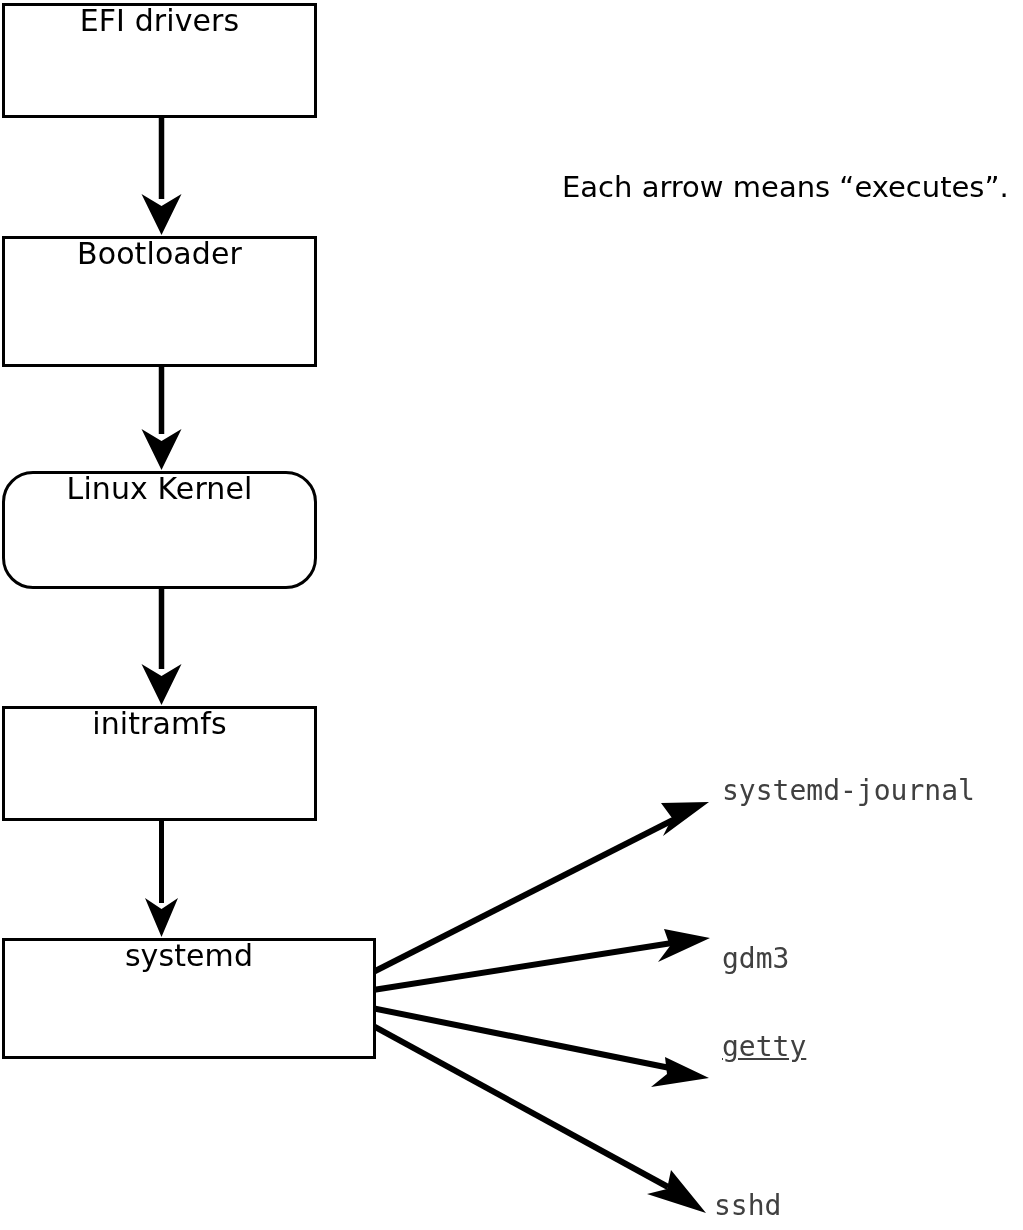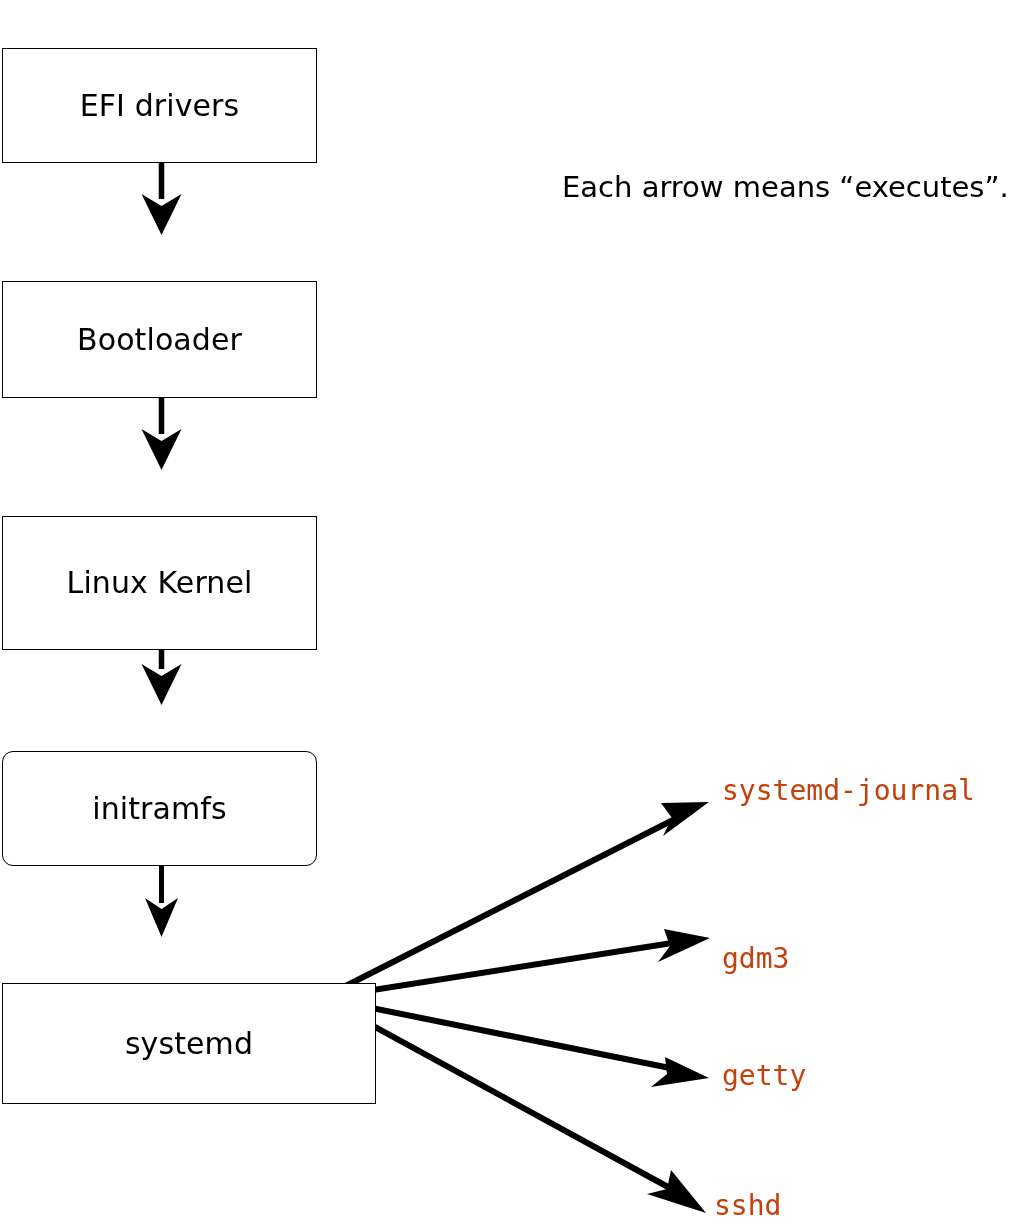--- a/index.html
+++ b/index.html
@@ -31,11 +31,10 @@
     position: absolute;
     box-sizing: border-box;
     background: #ffffff;
-    border: 1px solid #000000;
+    border: 3px solid #000000;
     display: flex;
-    align-items: center;
+    align-items: flex-start;
     justify-content: center;
-    margin-top: 45px;
   }
   .stage-label {
     font-family: "DejaVu Sans", sans-serif;

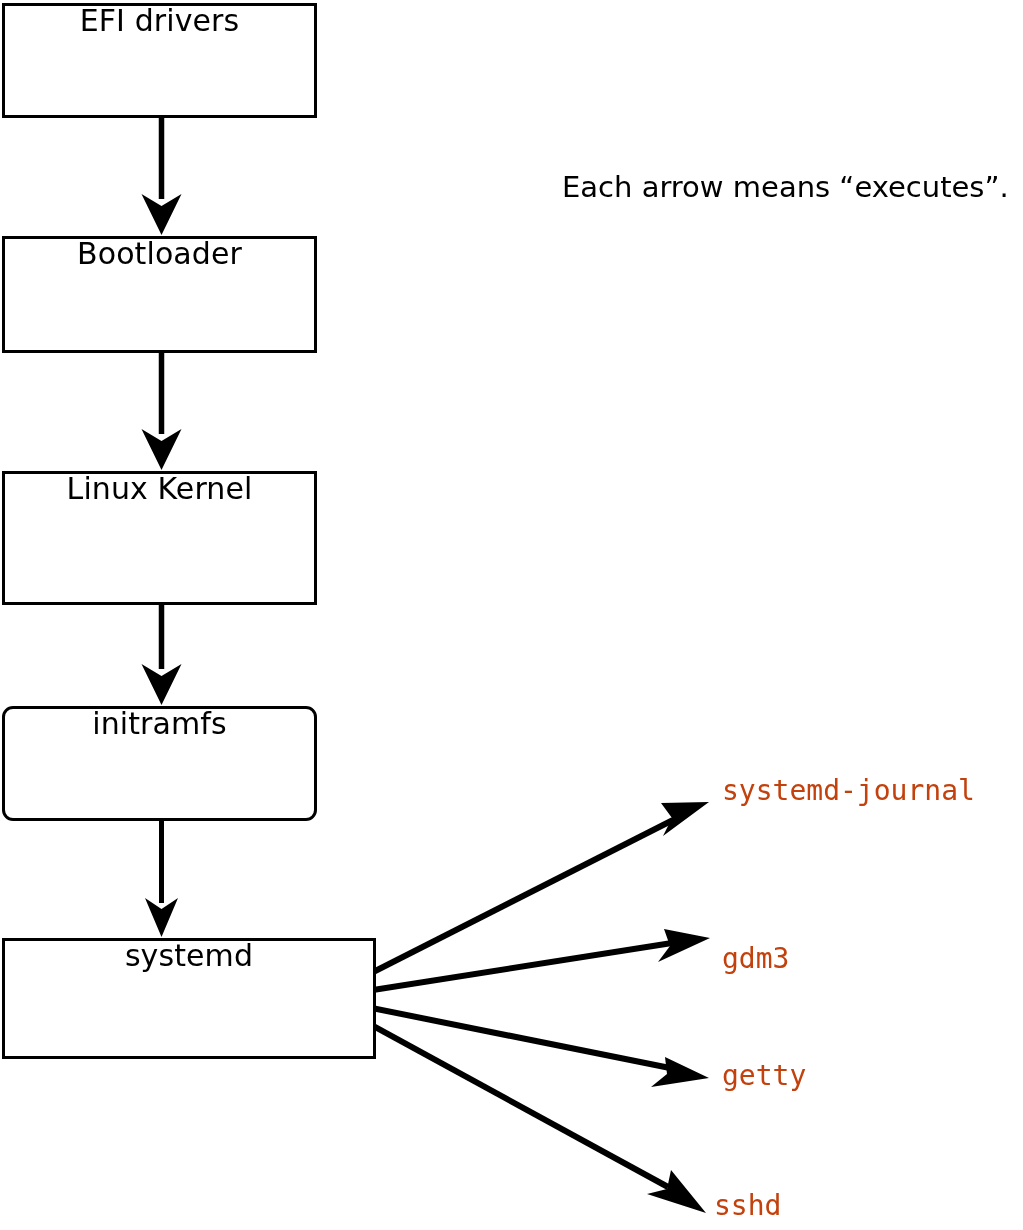--- a/index.html
+++ b/index.html
@@ -126,7 +126,7 @@
     <span class="stage-label">EFI drivers</span>
   </div>
 
-  <div class="stage-box" style="left:2px; top:236px; width:315px; height:117px;">
+  <div class="stage-box" style="left:2px; top:236px; width:315px; height:131px;">
     <span class="stage-label">Bootloader</span>
   </div>
 

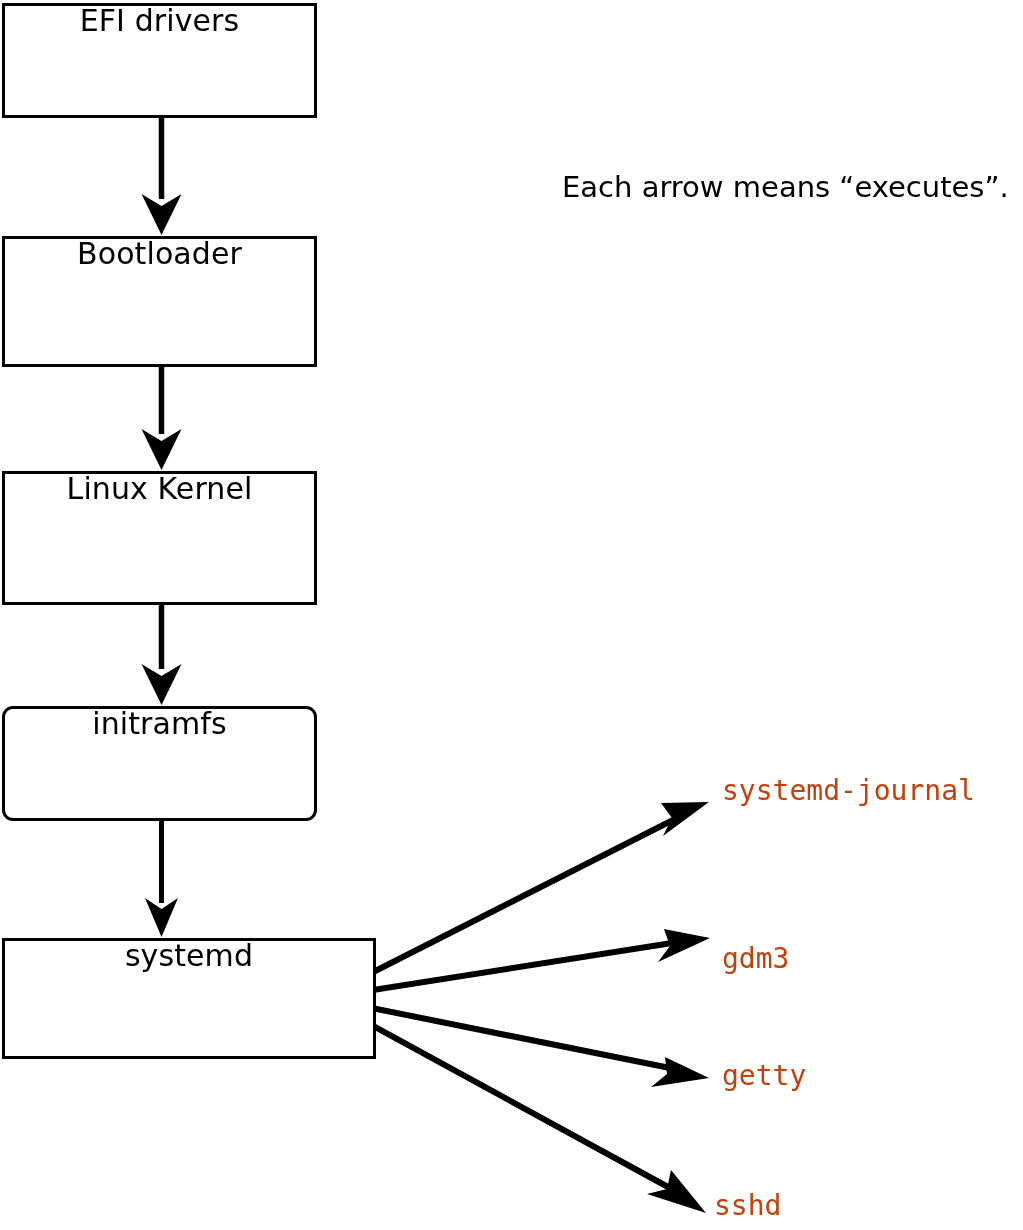--- a/index.html
+++ b/index.html
@@ -130,7 +130,7 @@
     <span class="stage-label">Bootloader</span>
   </div>
 
-  <div class="stage-box" style="left:2px; top:471px; width:315px; height:134px;">
+  <div class="stage-box" style="left:2px; top:471px; width:315px; height:118px;border-radius:31px;">
     <span class="stage-label">Linux Kernel</span>
   </div>
 

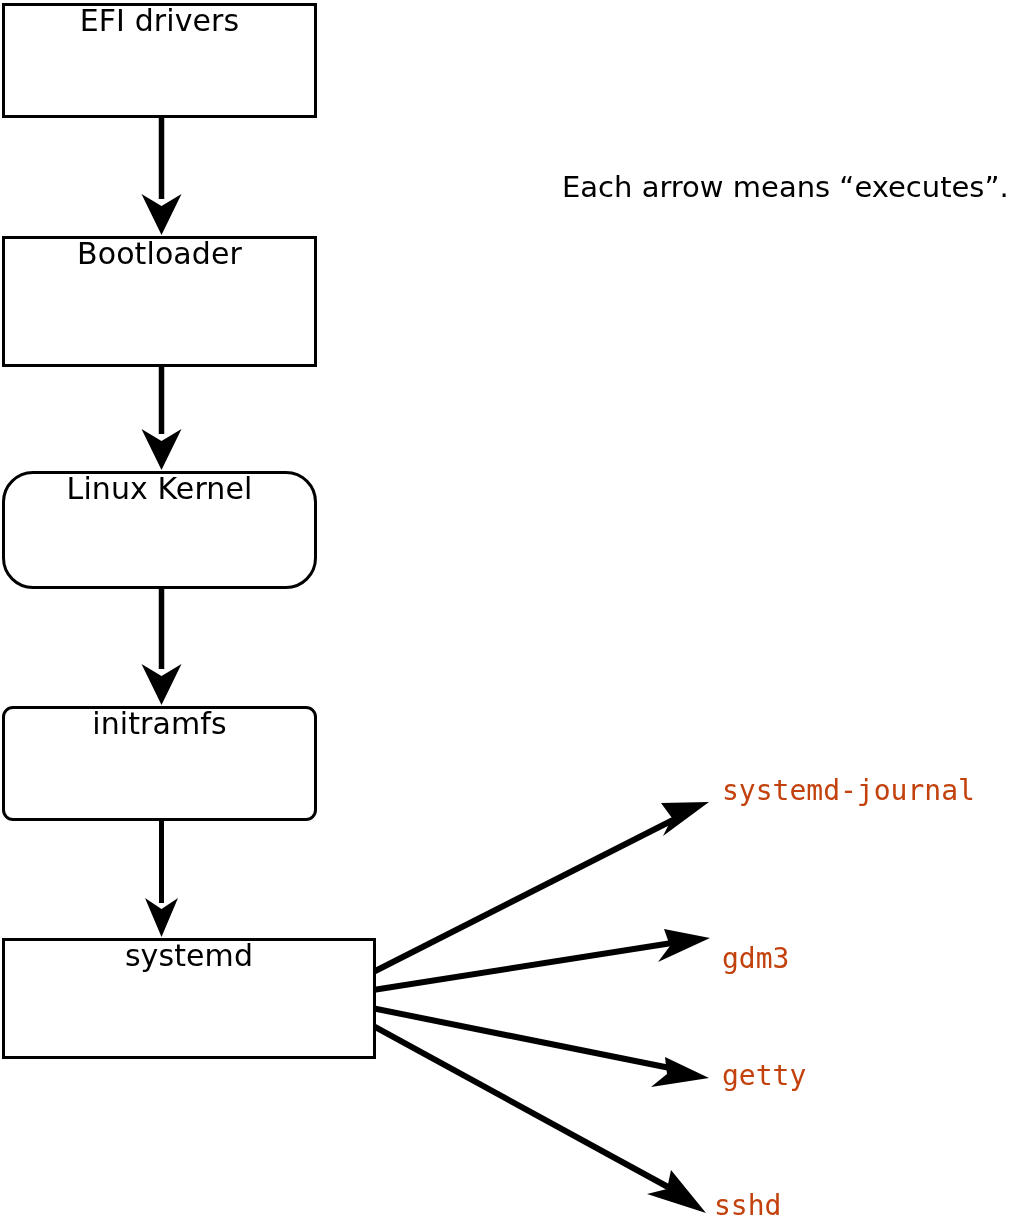--- a/index.html
+++ b/index.html
@@ -134,7 +134,7 @@
     <span class="stage-label">Linux Kernel</span>
   </div>
 
-  <div class="stage-box" style="left:2px; top:706px; width:315px; height:115px;border-radius:11px;">
+  <div class="stage-box" style="left:2px; top:706px; width:315px; height:115px;">
     <span class="stage-label">initramfs</span>
   </div>
 

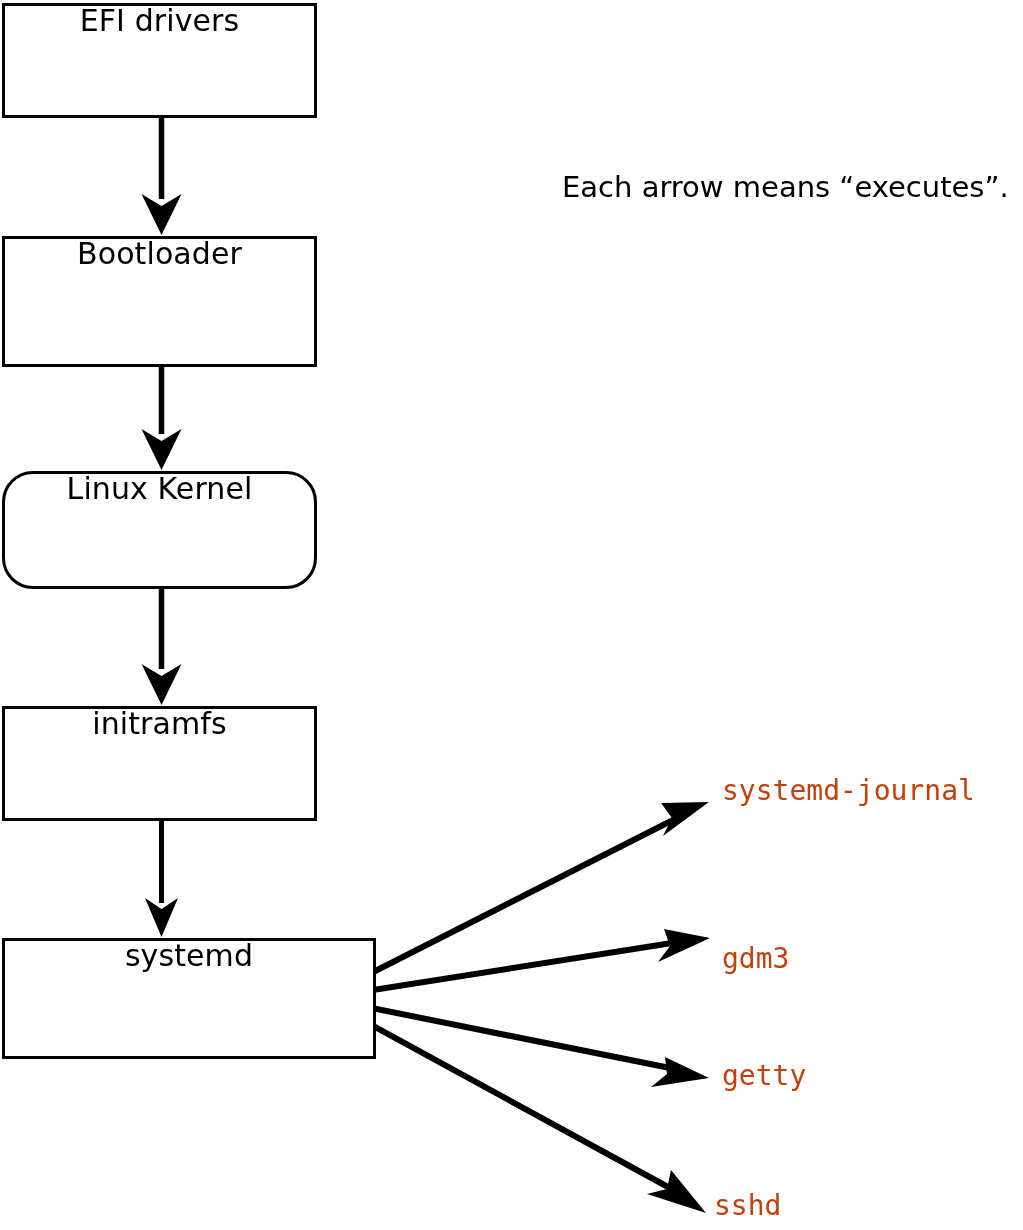--- a/index.html
+++ b/index.html
@@ -48,7 +48,7 @@
     position: absolute;
     font-family: "DejaVu Sans Mono", monospace;
     font-size: 28px;
-    color: #c2410c;
+    color: #404040;
     line-height: 1;
     white-space: nowrap;
   }

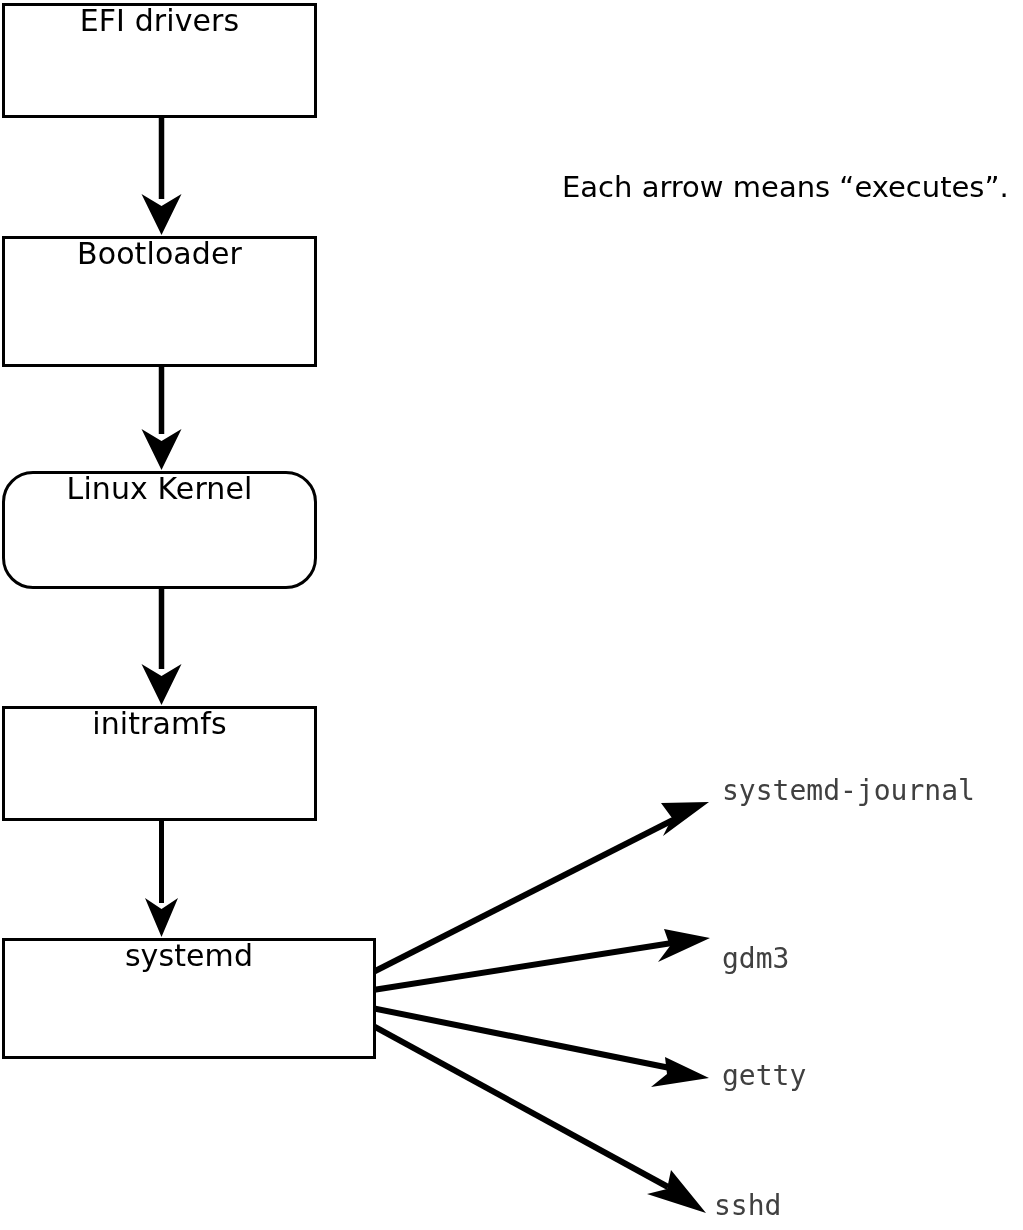--- a/index.html
+++ b/index.html
@@ -146,7 +146,7 @@
 
   <div class="service-label" style="left:722px; top:917px;margin-top:28px;">gdm3</div>
 
-  <div class="service-label" style="left:722px; top:1062px;">getty</div>
+  <div class="service-label" style="left:722px; top:1033px;text-decoration:underline;">getty</div>
 
   <div class="service-label" style="left:714px; top:1192px;text-align:right;">sshd</div>
 

